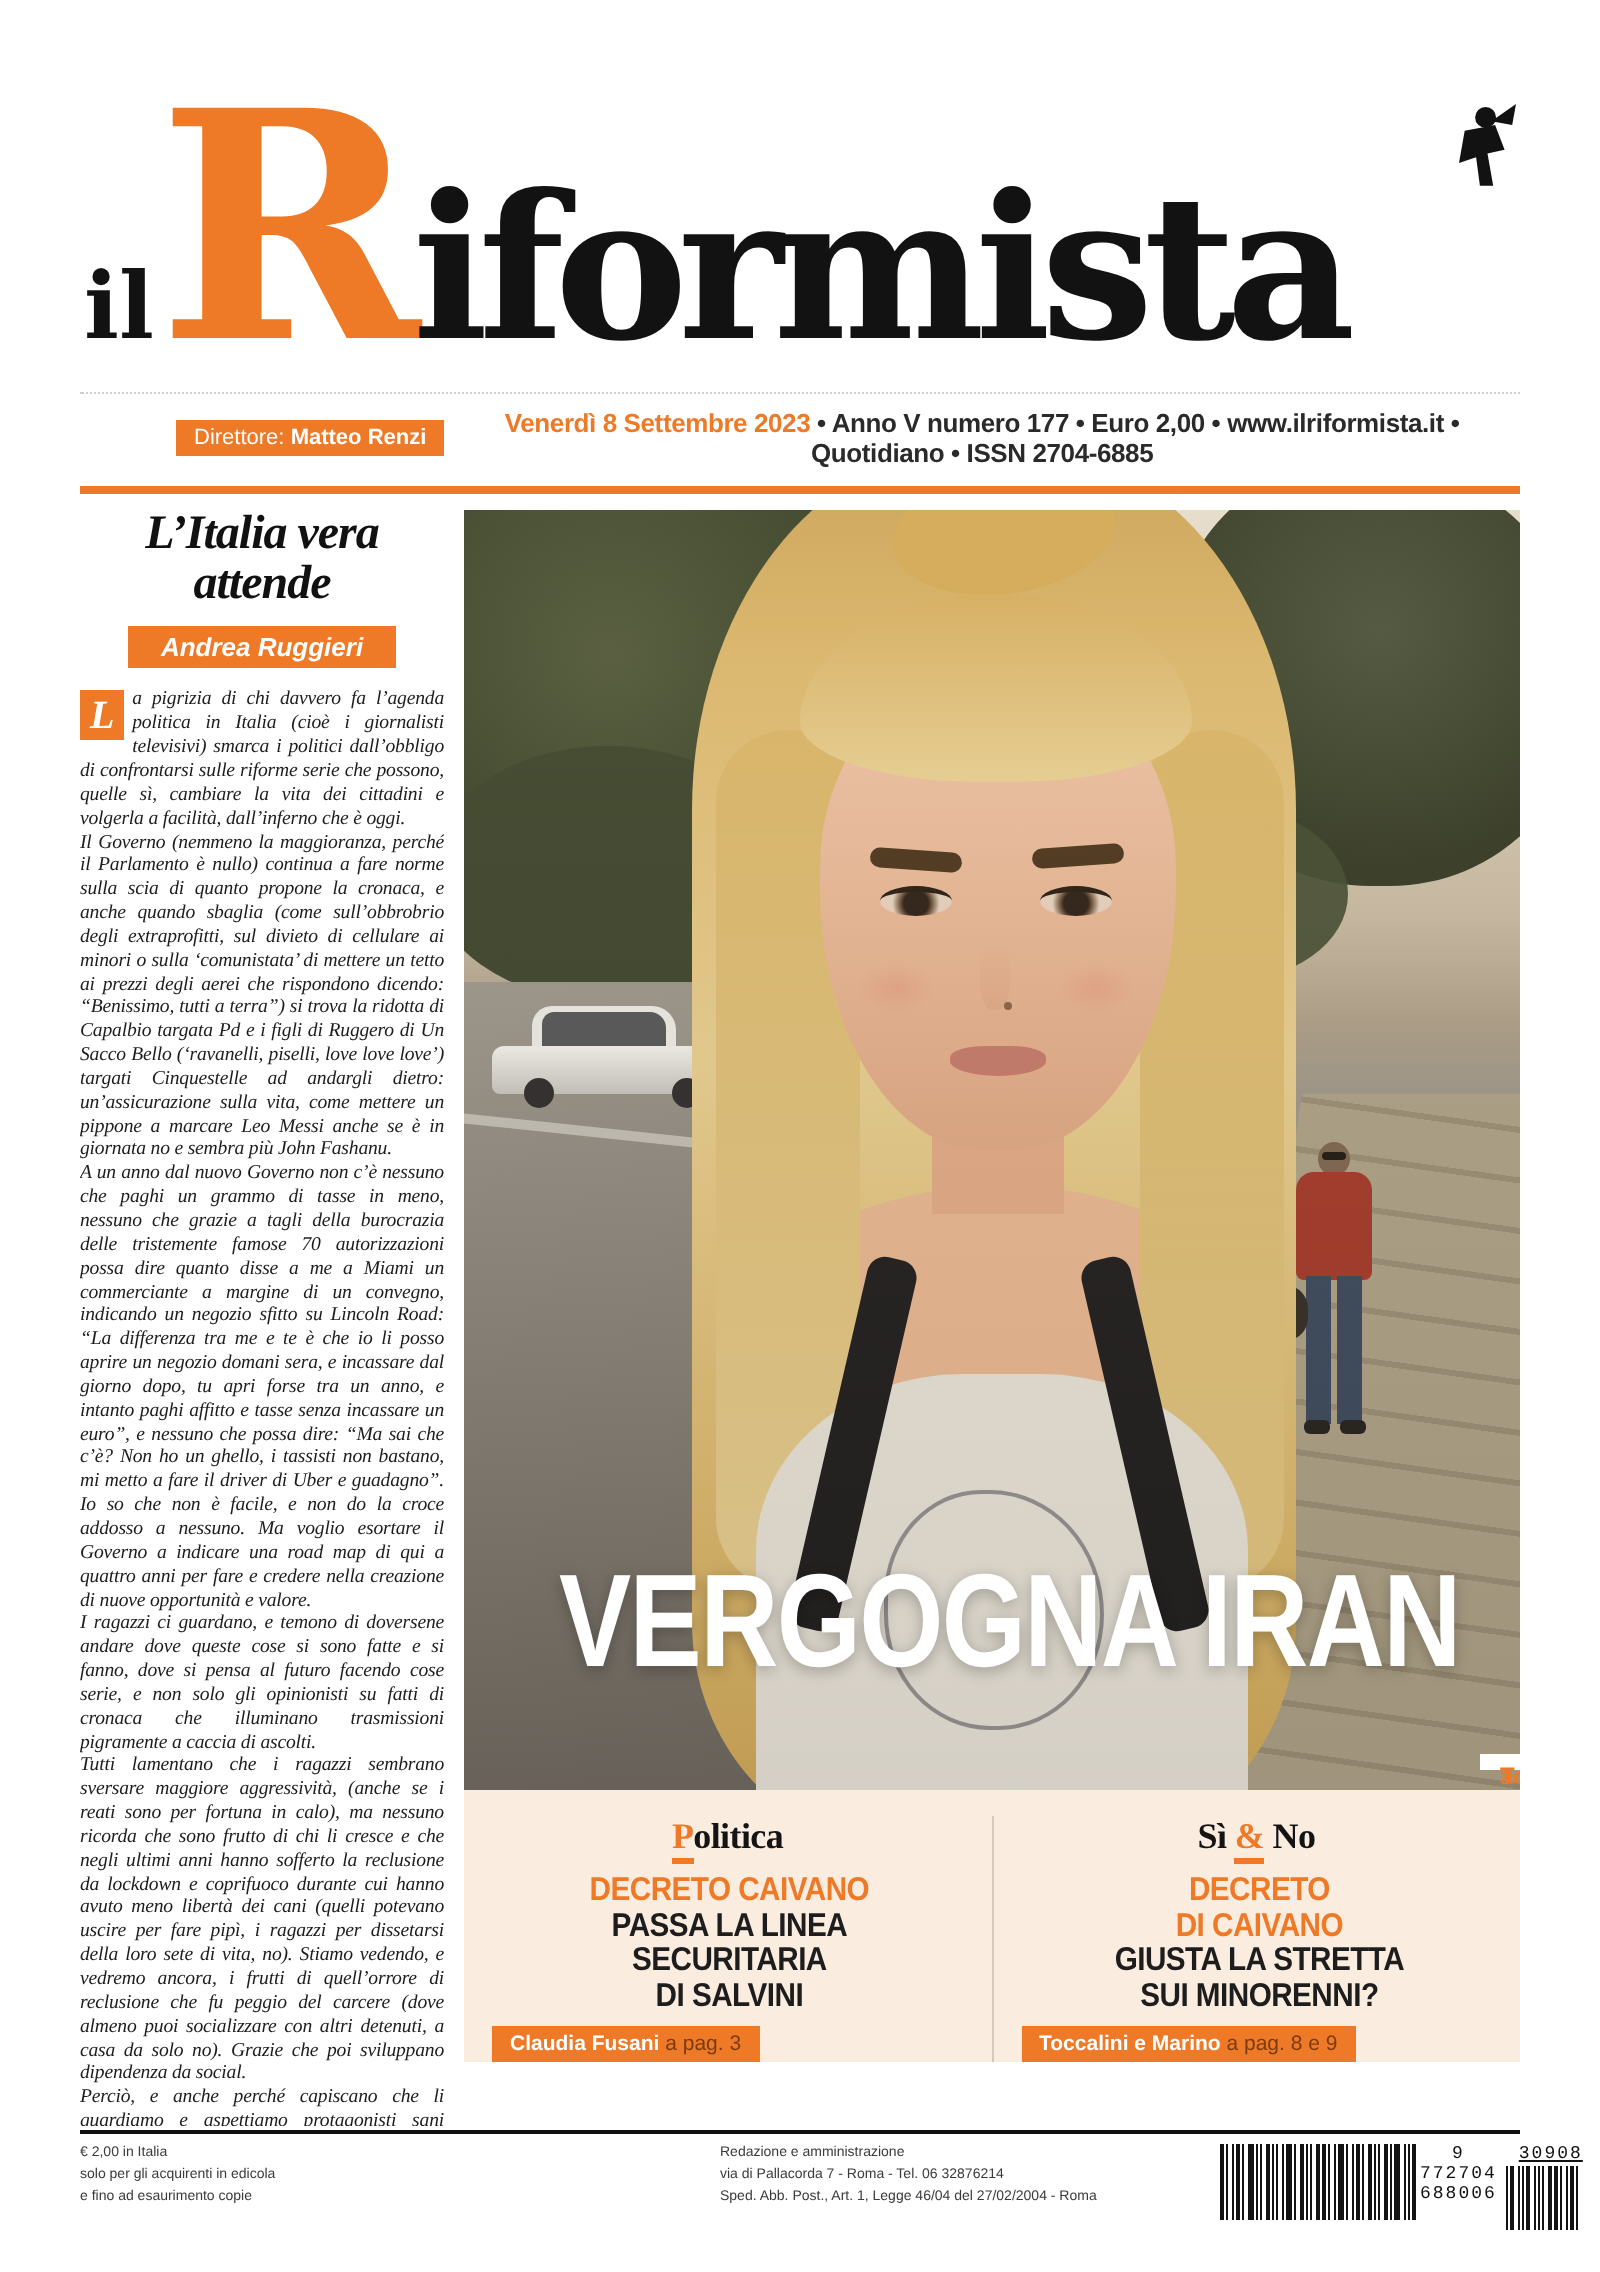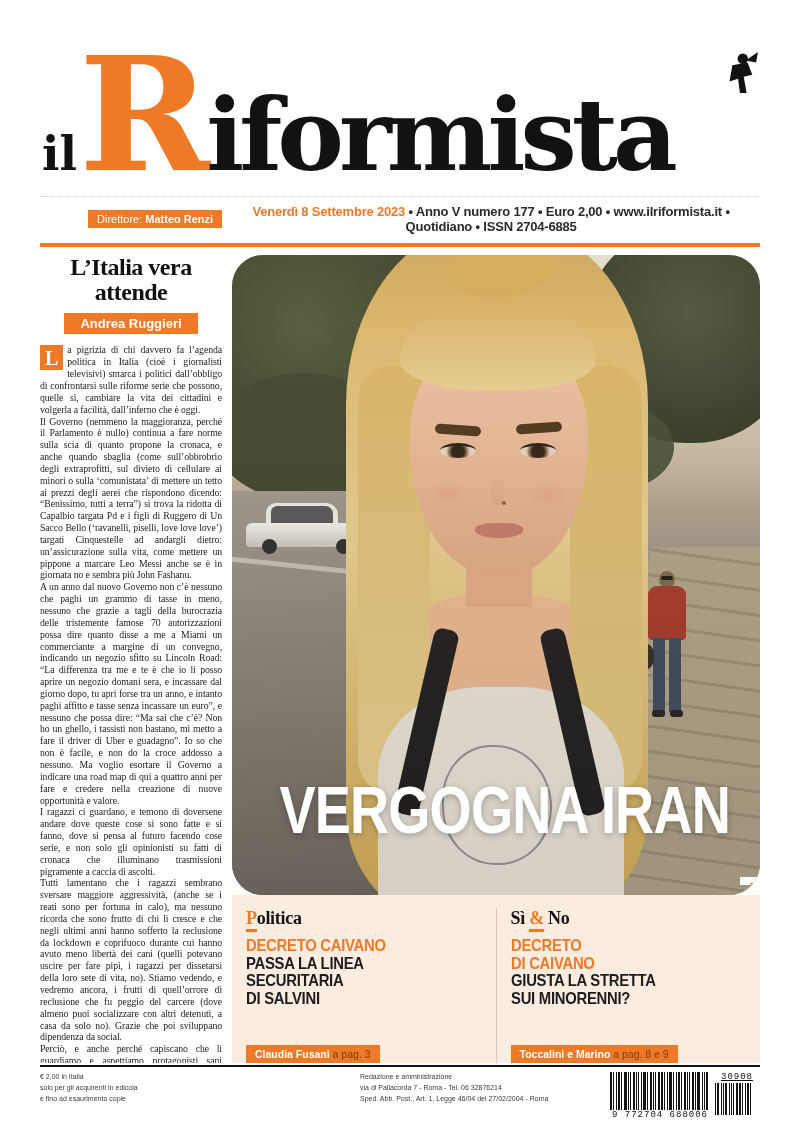--- a/index.html
+++ b/index.html
@@ -28,7 +28,7 @@
   .main-row { display:flex; gap:10px; margin-top:8px; height:808px; }
 
   
-  .left-col { width:182px; overflow:hidden; }
+  .left-col { width:182px; overflow:hidden;font-style:italic; }
   .lc-title { font-family:"Liberation Serif","DejaVu Serif",serif; font-weight:bold; font-size:24px; line-height:1.03; text-align:center; color:#111; letter-spacing:-0.5px; }
   .author-box { display:block; width:fit-content; margin:9px auto 10px; background:#ee7a28; color:#fff; font-size:13px; font-weight:bold; padding:3px 16px; }
   .article { font-family:"Liberation Serif","DejaVu Serif",serif; font-size:9.8px; line-height:1.21; text-align:justify; color:#1c1c1c; letter-spacing:-0.1px; }

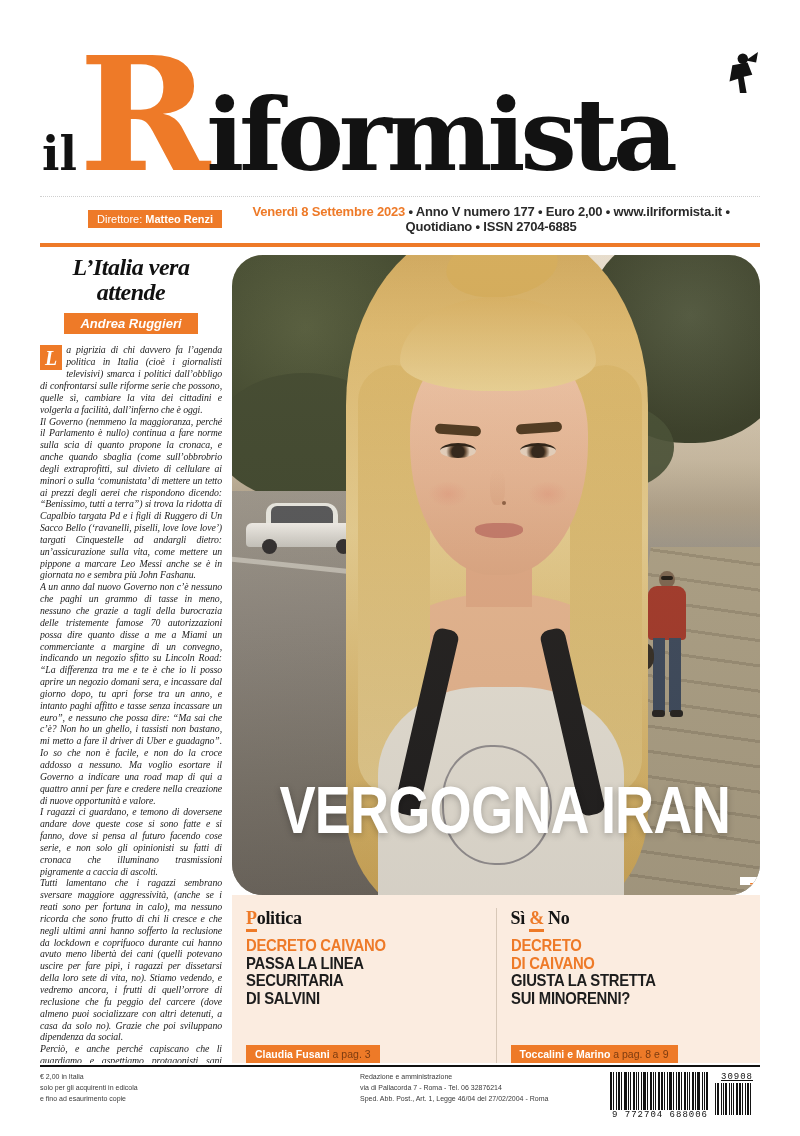--- a/index.html
+++ b/index.html
@@ -38,7 +38,7 @@
   
   .photo-stack { width:528px; display:flex; flex-direction:column; }
   .photo { position:relative; width:528px; height:640px; overflow:hidden;
-           background:linear-gradient(180deg,#e6dfd3 0%,#d8cebc 18%,#c6baa4 32%,#ab9f8a 40%,#9b968c 46%);border-radius:31px; }
+           background:linear-gradient(180deg,#e6dfd3 0%,#d8cebc 18%,#c6baa4 32%,#ab9f8a 40%,#9b968c 46%); }
   .photo * { position:absolute; }
   .tree-l1 { left:-42px; top:-34px; width:256px; height:238px; background:radial-gradient(circle at 45% 45%,#4a5538,#2f3a24 75%); border-radius:40% 55% 60% 45%; }
   .tree-l2 { left:-18px; top:118px; width:180px; height:128px; background:#36412a; border-radius:50%; }

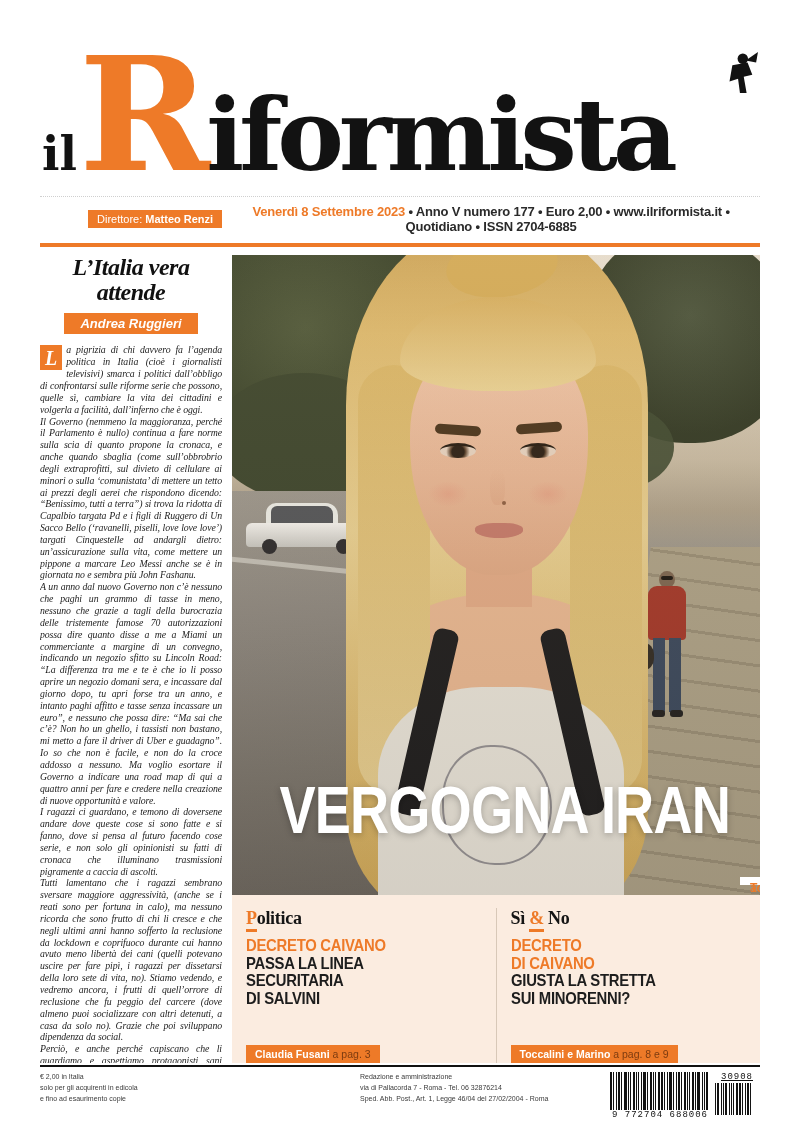--- a/index.html
+++ b/index.html
@@ -101,7 +101,7 @@
   .cover-byline .bn { font-weight:bold; }
 
   
-  .band { height:168px; margin-top:0; background:#fbece0; display:flex; padding:13px 0 0; }
+  .band { height:136px; margin-top:0; background:#fbece0; display:flex; padding:13px 0 0;text-align:center; }
   .band-col { flex:1; padding:0 14px; display:flex; flex-direction:column; }
   .band-col + .band-col { border-left:1px solid #d8c8b8; }
   .band-title { font-family:"Liberation Serif","DejaVu Serif",serif; font-weight:bold; font-size:18px; color:#141414; letter-spacing:-0.3px; margin-bottom:8px; white-space:nowrap; }

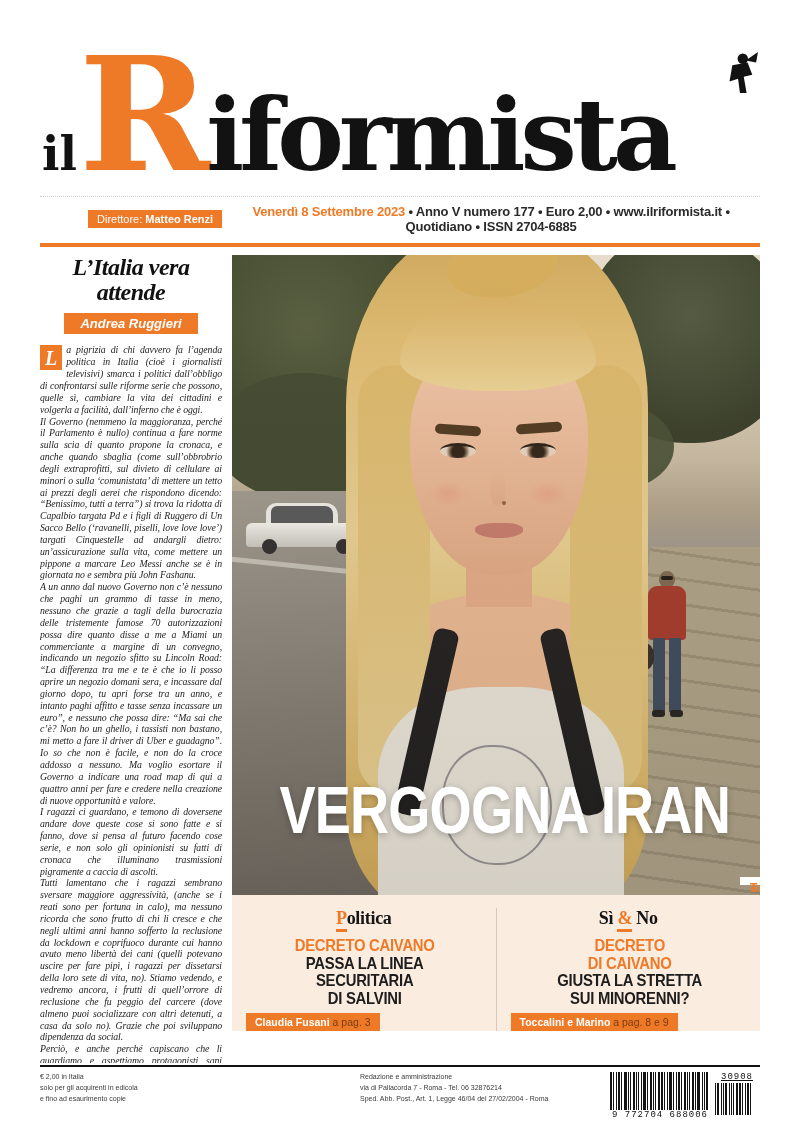--- a/index.html
+++ b/index.html
@@ -119,7 +119,7 @@
   .fine-left { width:320px; }
   .fine-center { flex:1; }
   .barcode { width:150px; display:flex; gap:5px; align-items:flex-start; }
-  .bc-main { display:flex; flex-direction:column; }
+  .bc-main { display:flex; flex-direction:row; }
   .bc-addon { display:flex; flex-direction:column; }
   .bars { display:flex; height:38px; background:#fff; }
   .bars.short { height:32px; }

